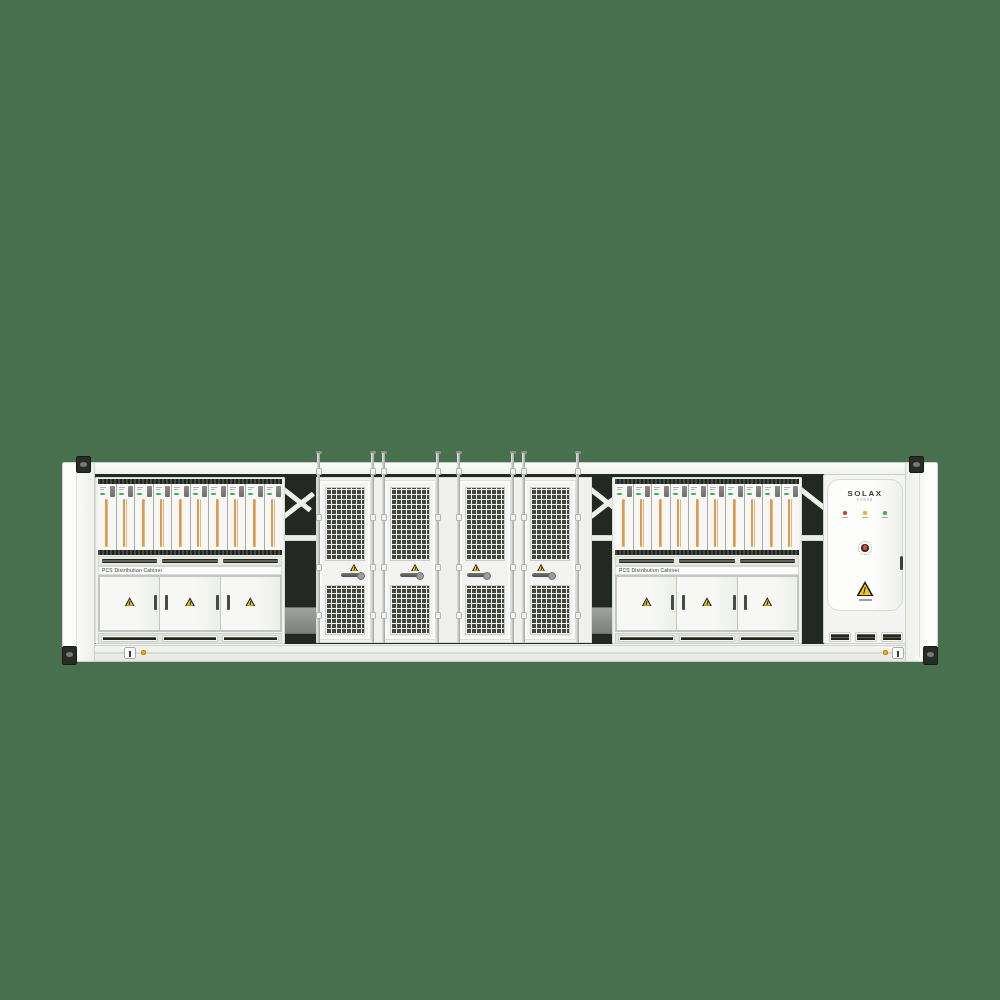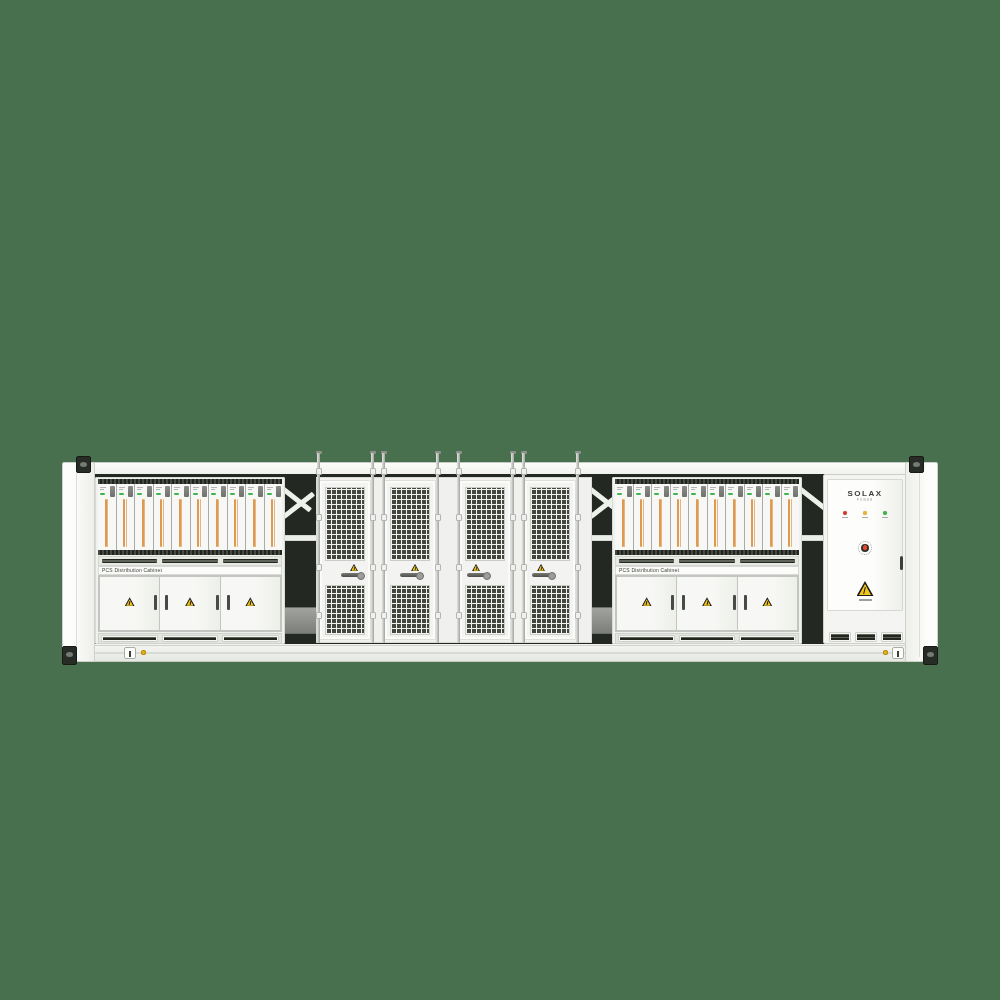--- a/index.html
+++ b/index.html
@@ -82,7 +82,7 @@
 
   
   .cab{left:823px;top:474px;width:84px;height:170px;background:#f4f5f2;border:1px solid #cbcec9;border-radius:2px}
-  .cabdoor{position:absolute;left:3px;top:4px;width:76px;height:132px;background:linear-gradient(90deg,#fdfdfb 60%,#eef0eb);border:1px solid #d6d9d3;border-radius:1px}
+  .cabdoor{position:absolute;left:3px;top:4px;width:76px;height:132px;background:linear-gradient(90deg,#fdfdfb 60%,#eef0eb);border:1px solid #d6d9d3;border-radius:12px}
   .brand{margin-top:9px;text-align:center;font-size:8px;font-weight:bold;letter-spacing:1.5px;color:#3a3d38}
   .brandsub{text-align:center;font-size:3px;color:#9ba19b;letter-spacing:1px}
   .ledrow{margin-top:9px;display:flex;justify-content:center;gap:14px}

